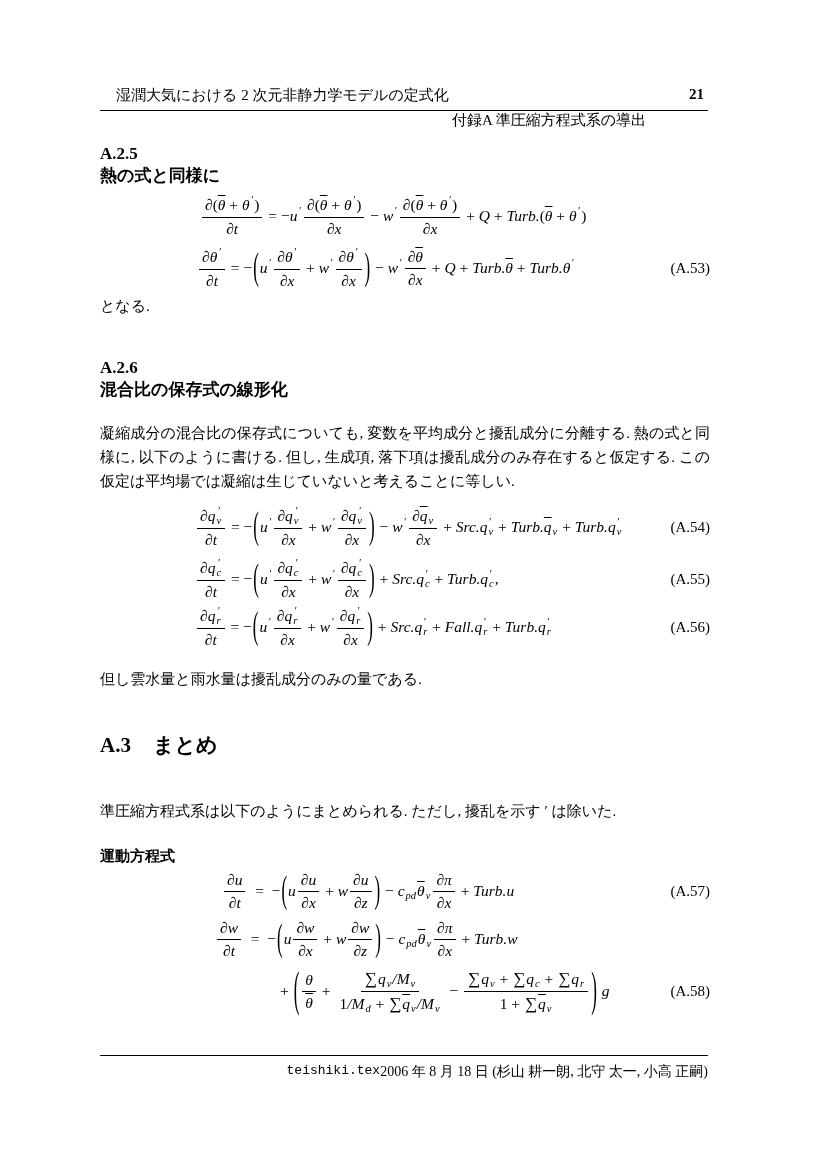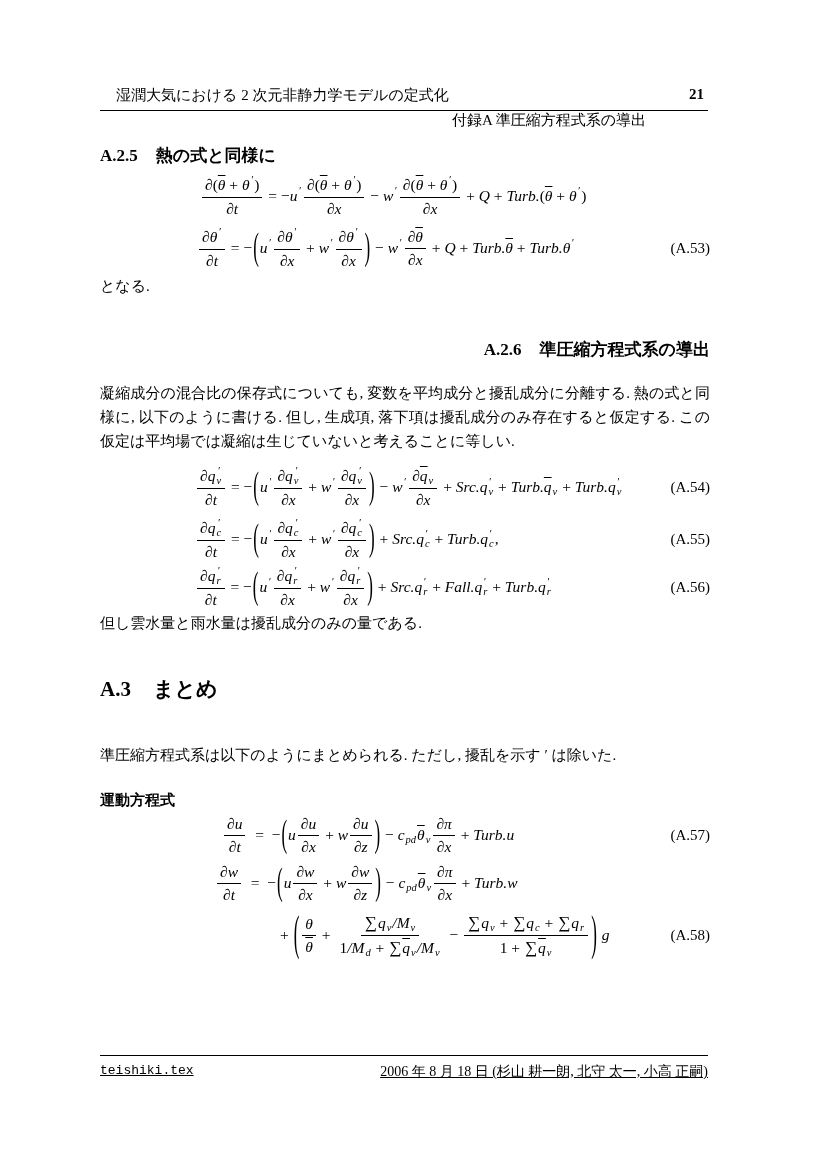--- a/index.html
+++ b/index.html
@@ -16,7 +16,7 @@
   .content{position:absolute;left:100px;top:111px;width:610px;}
   .para{font-size:15px;line-height:24px;text-align:justify;}
   .h2{display:flex;align-items:baseline;font-size:17px;font-weight:bold;
-      font-family:"Liberation Sans","DejaVu Sans",sans-serif;}
+      font-family:"Liberation Sans","DejaVu Sans",sans-serif;flex-direction:column;}
   .h1{display:flex;align-items:baseline;font-size:21px;font-weight:bold;
       font-family:"Liberation Sans","DejaVu Sans",sans-serif;}
   .hnum{font-family:"Liberation Serif","DejaVu Serif",serif;font-weight:bold;margin-right:18px;}

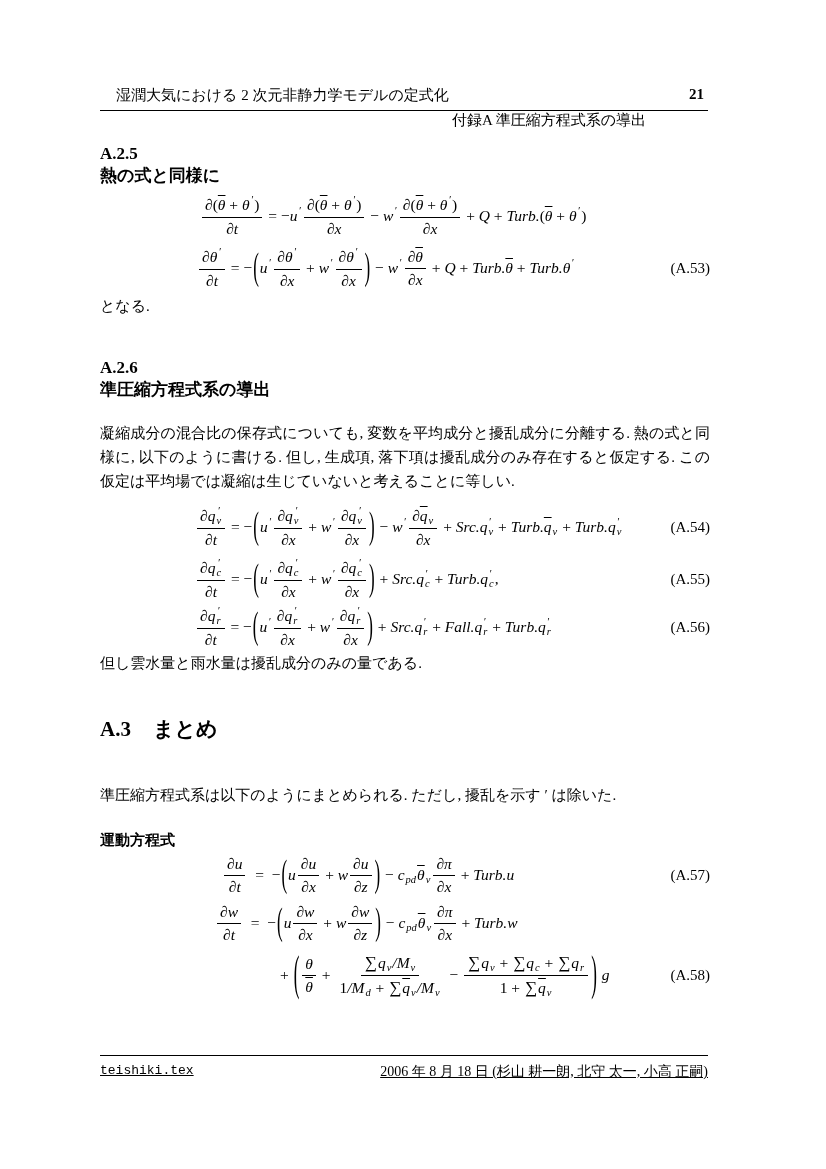--- a/index.html
+++ b/index.html
@@ -70,7 +70,7 @@
       <div class="para" style="margin-top: 2px;">となる.</div>
       <div class="h2" style="margin-top: 40px; justify-content: flex-end;">
         <span class="hnum">A.2.6</span>
-        <span class="htitle">準圧縮方程式系の導出</span>
+        <span class="htitle">混合比の保存式の線形化</span>
       </div>
       <div class="para" style="margin-top: 20px;">凝縮成分の混合比の保存式についても, 変数を平均成分と擾乱成分に分離する. 熱の式と同様に, 以下のように書ける. 但し, 生成項, 落下項は擾乱成分のみ存在すると仮定する. この仮定は平均場では凝縮は生じていないと考えることに等しい.</div>
       <div style="margin-top: 10px;">

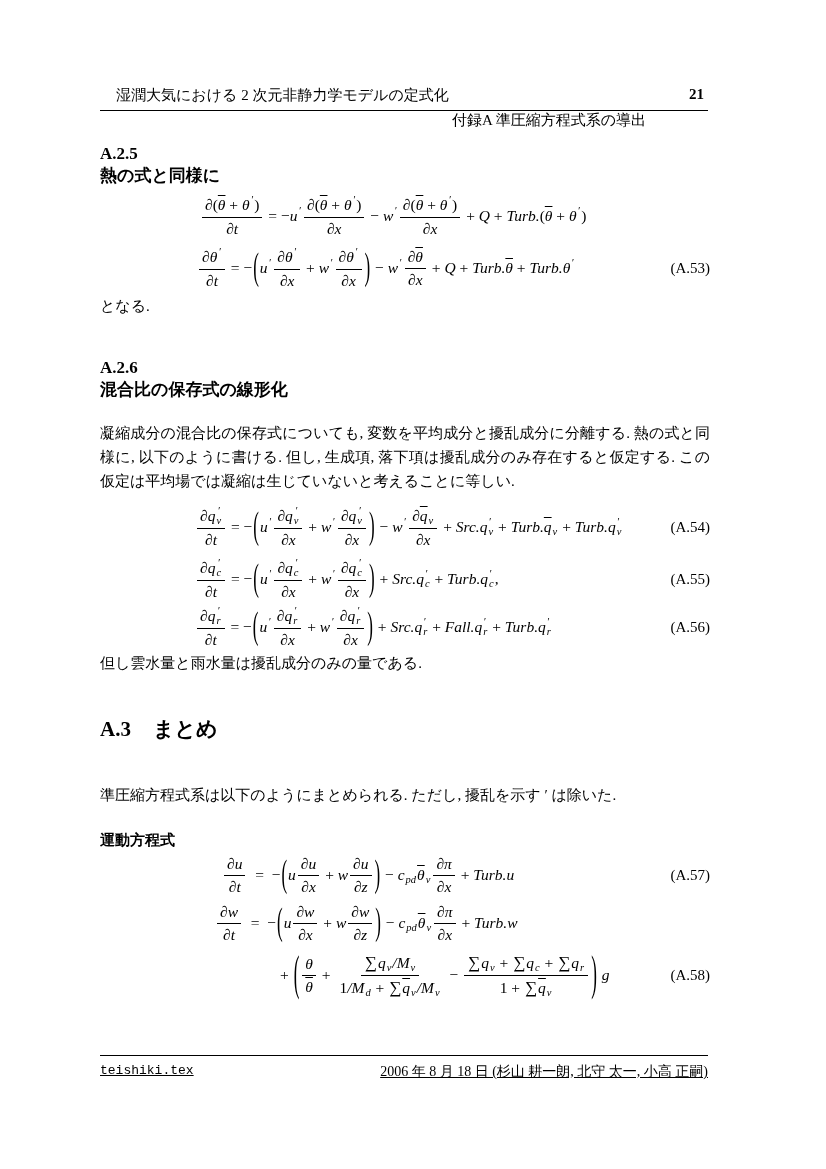--- a/index.html
+++ b/index.html
@@ -82,7 +82,7 @@
       <div style="margin-top: 0px;">
         <span class="eqline" style="min-height: 48px; padding-left: 95px; display: flex;"><span class="frac"><span class="num"><span class="m-i">∂</span><span class="mb"><span class="mbase"><span class="m-i">q</span></span><span class="ss"><span class="up">′</span><span class="dn">r</span></span></span></span><span class="den"><span class="m-i">∂t</span></span></span><span class="m-r"> = −</span><span class="m-big" style="transform: scaleY(2.2);">(</span><span class="mb"><span class="mbase"><span class="m-i">u</span></span><span class="ss"><span class="up">′</span><span class="dn">&nbsp;</span></span></span><span class="frac"><span class="num"><span class="m-i">∂</span><span class="mb"><span class="mbase"><span class="m-i">q</span></span><span class="ss"><span class="up">′</span><span class="dn">r</span></span></span></span><span class="den"><span class="m-i">∂x</span></span></span><span class="m-r"> + </span><span class="mb"><span class="mbase"><span class="m-i">w</span></span><span class="ss"><span class="up">′</span><span class="dn">&nbsp;</span></span></span><span class="frac"><span class="num"><span class="m-i">∂</span><span class="mb"><span class="mbase"><span class="m-i">q</span></span><span class="ss"><span class="up">′</span><span class="dn">r</span></span></span></span><span class="den"><span class="m-i">∂x</span></span></span><span class="m-big" style="transform: scaleY(2.2);">)</span><span class="m-r"> + </span><span class="m-i">Src.</span><span class="mb"><span class="mbase"><span class="m-i">q</span></span><span class="ss"><span class="up">′</span><span class="dn">r</span></span></span><span class="m-r"> + </span><span class="m-i">Fall.</span><span class="mb"><span class="mbase"><span class="m-i">q</span></span><span class="ss"><span class="up">′</span><span class="dn">r</span></span></span><span class="m-r"> + </span><span class="m-i">Turb.</span><span class="mb"><span class="mbase"><span class="m-i">q</span></span><span class="ss"><span class="up">′</span><span class="dn">r</span></span></span><span class="eqno">(A.56)</span></span>
       </div>
-      <div class="para" style="margin-top: 0px;">但し雲水量と雨水量は擾乱成分のみの量である.</div>
+      <div class="para" style="margin-top: 16px;">但し雲水量と雨水量は擾乱成分のみの量である.</div>
       <div class="h1" style="margin-top: 40px;">
         <span class="hnum">A.3</span>
         <span class="htitle">まとめ</span>

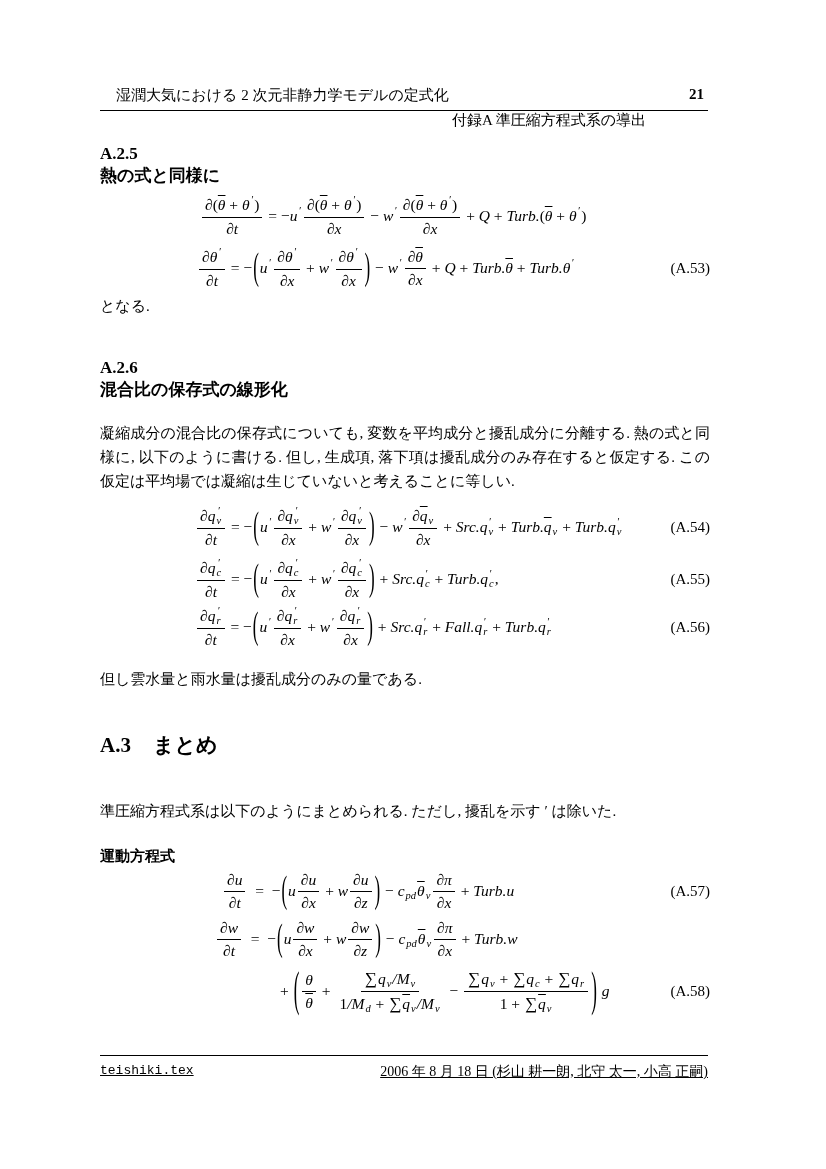--- a/index.html
+++ b/index.html
@@ -41,7 +41,7 @@
   .eqno{position:absolute;right:0;top:50%;transform:translateY(-50%);font-style:normal;font-size:15px;}
   
   .footer{position:absolute;left:100px;top:1055px;width:608px;border-top:1.6px solid #000;}
-  .footrow{display:flex;justify-content:space-between;padding-top:7px;font-size:14px;text-decoration:underline;}
+  .footrow{display:flex;justify-content:flex-end;padding-top:7px;font-size:14px;}
   .fname{font-family:"Liberation Mono","DejaVu Sans Mono",monospace;font-size:13px;}
 </style>
 </head>

